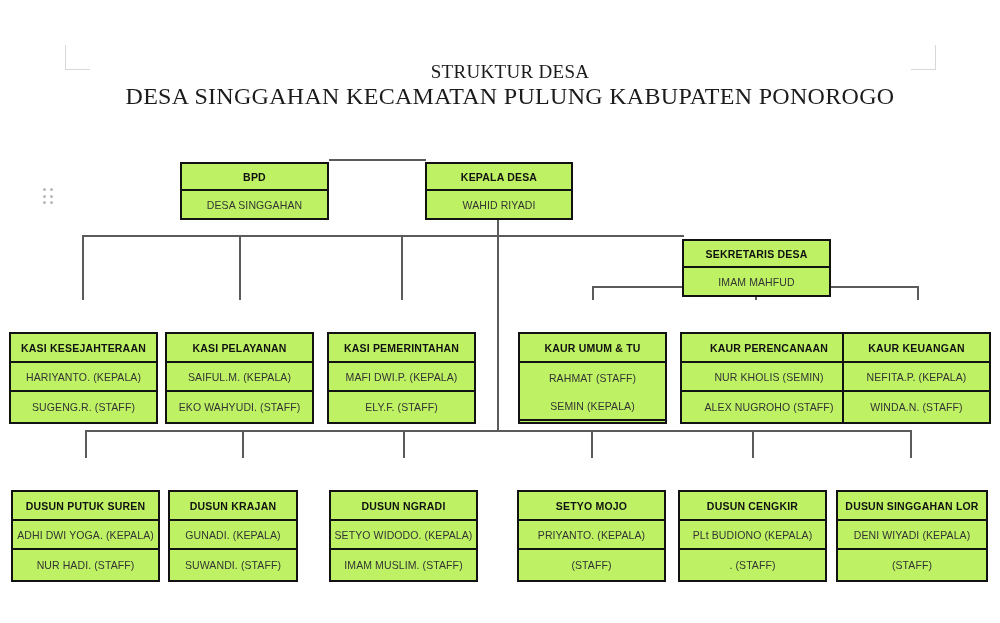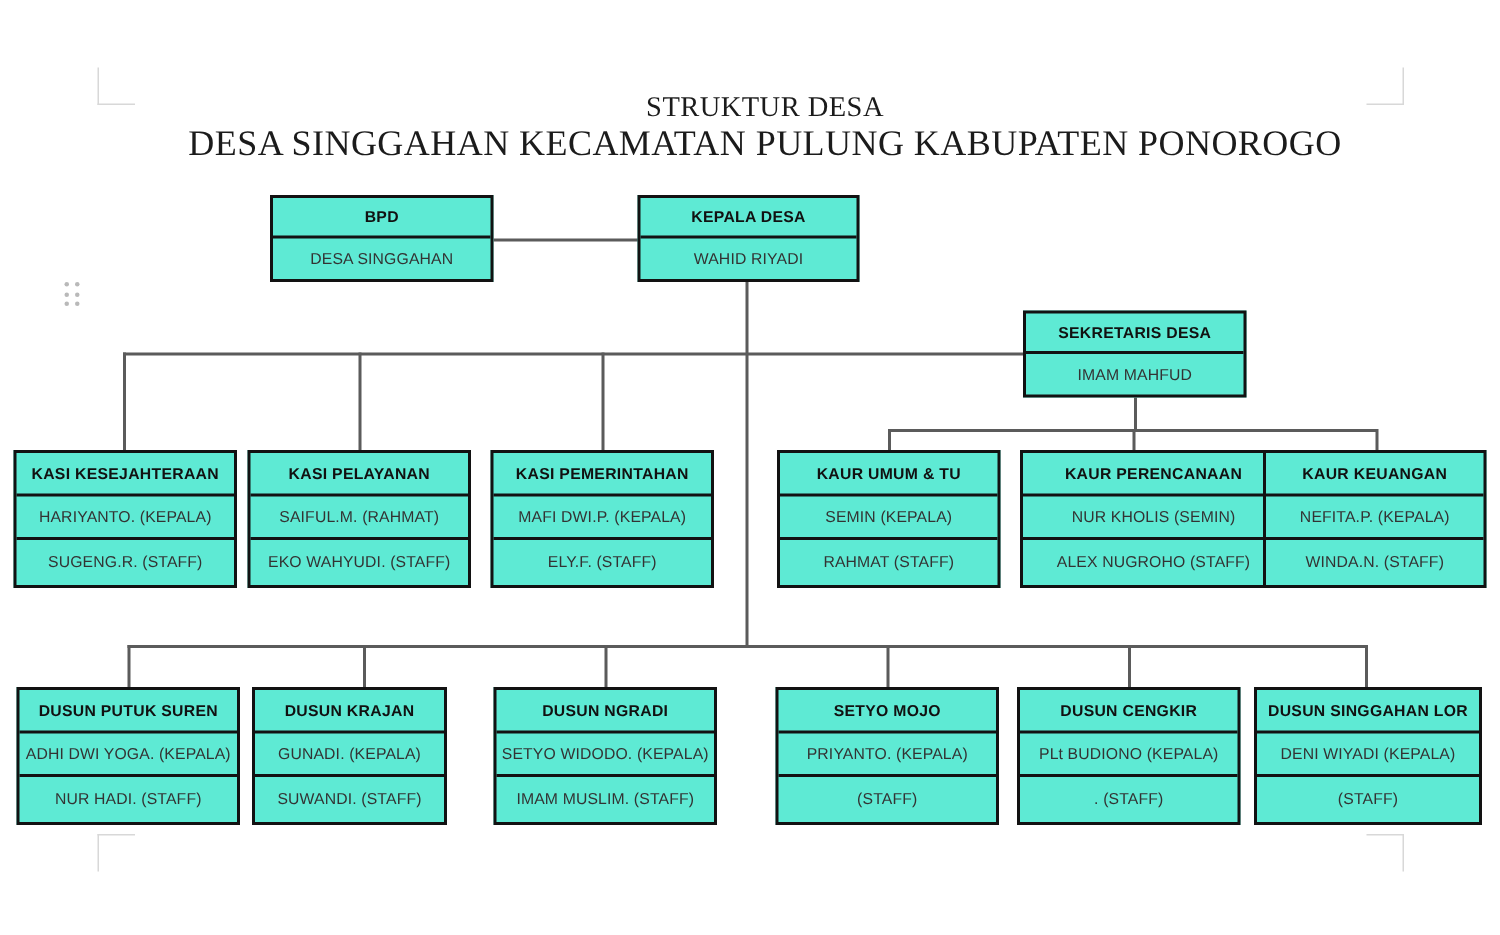--- a/index.html
+++ b/index.html
@@ -84,7 +84,8 @@
     position: absolute;
     box-sizing: border-box;
     border: 2.5px solid #121212;
-    background: #5eead4;
+    background: #bef264;
+    margin-top: 32px;
   }
   .node .row {
     box-sizing: border-box;

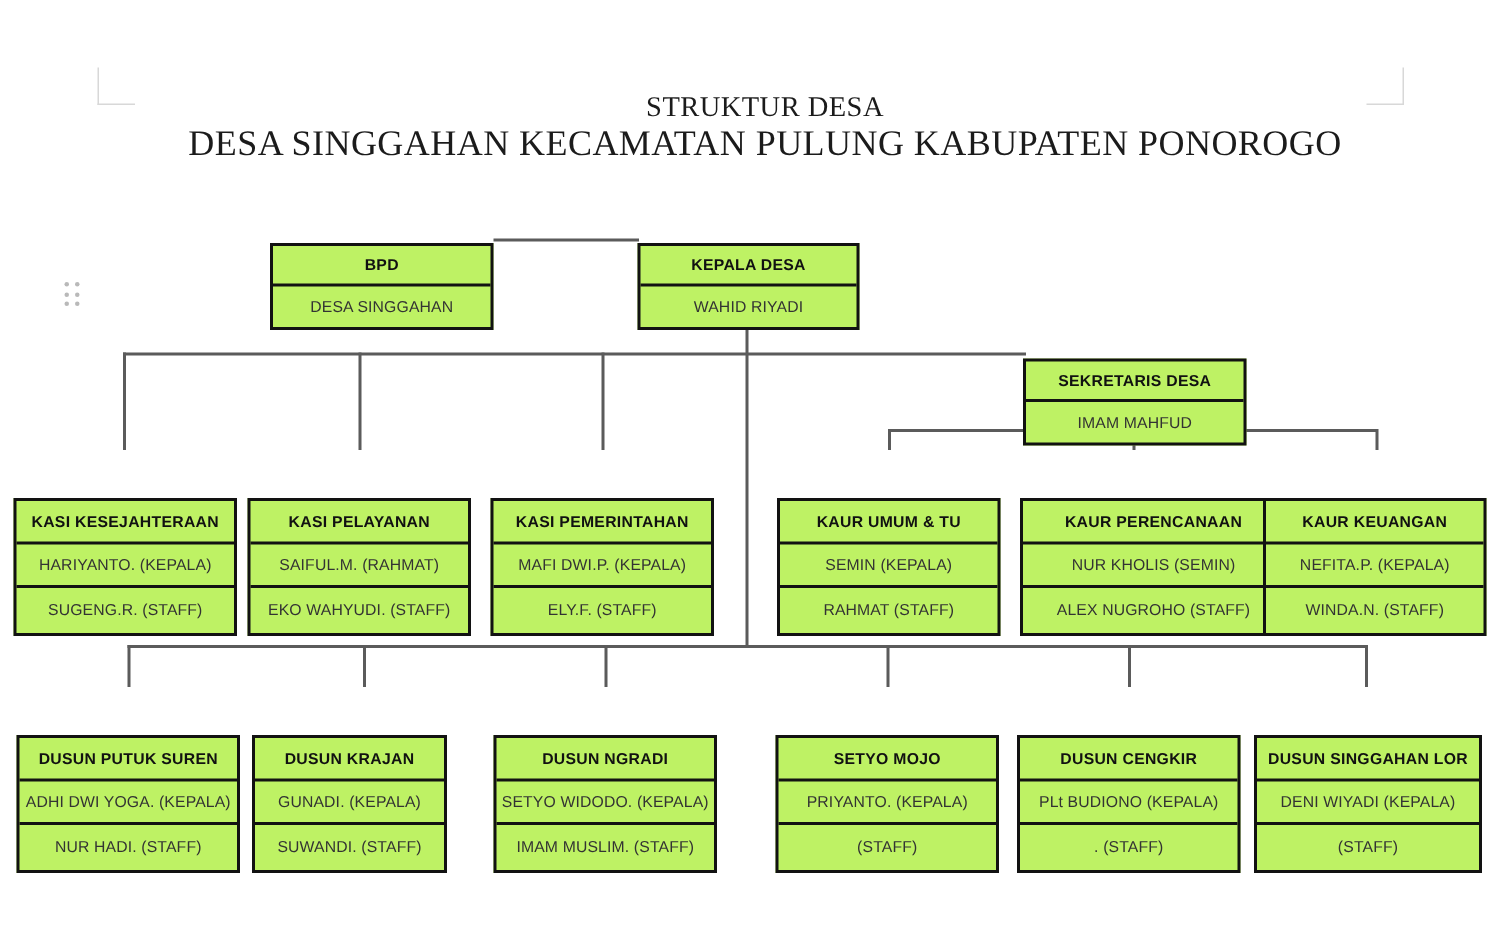--- a/index.html
+++ b/index.html
@@ -188,7 +188,7 @@
 
   <div class="node h3" style="left:165px; top:300px; width:149px; height:92px;">
     <div class="row head">KASI PELAYANAN</div>
-    <div class="row body sep">SAIFUL.M. (RAHMAT)</div>
+    <div class="row body sep">SAIFUL.M. (KEPALA)</div>
     <div class="row body">EKO WAHYUDI. (STAFF)</div>
   </div>
 

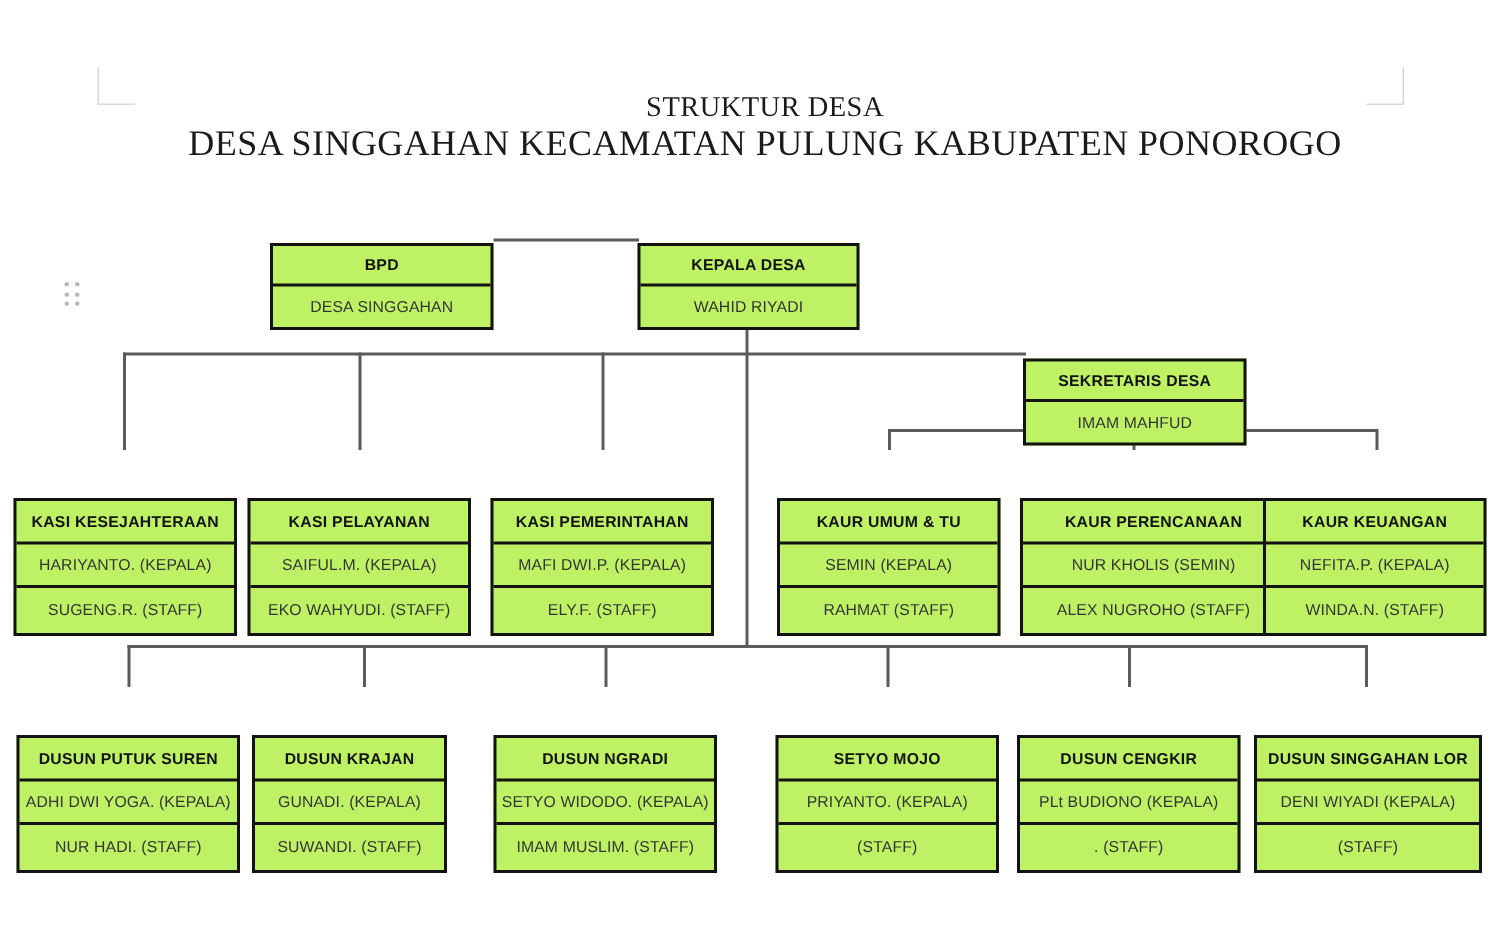--- a/index.html
+++ b/index.html
@@ -200,8 +200,8 @@
 
   <div class="node h3" style="left:518px; top:300px; width:149px; height:92px;">
     <div class="row head">KAUR UMUM &amp; TU</div>
+    <div class="row body">RAHMAT (STAFF)</div>
     <div class="row body sep">SEMIN (KEPALA)</div>
-    <div class="row body">RAHMAT (STAFF)</div>
   </div>
 
   <div class="node h3" style="left:680px; top:300px; width:178px; height:92px;">

